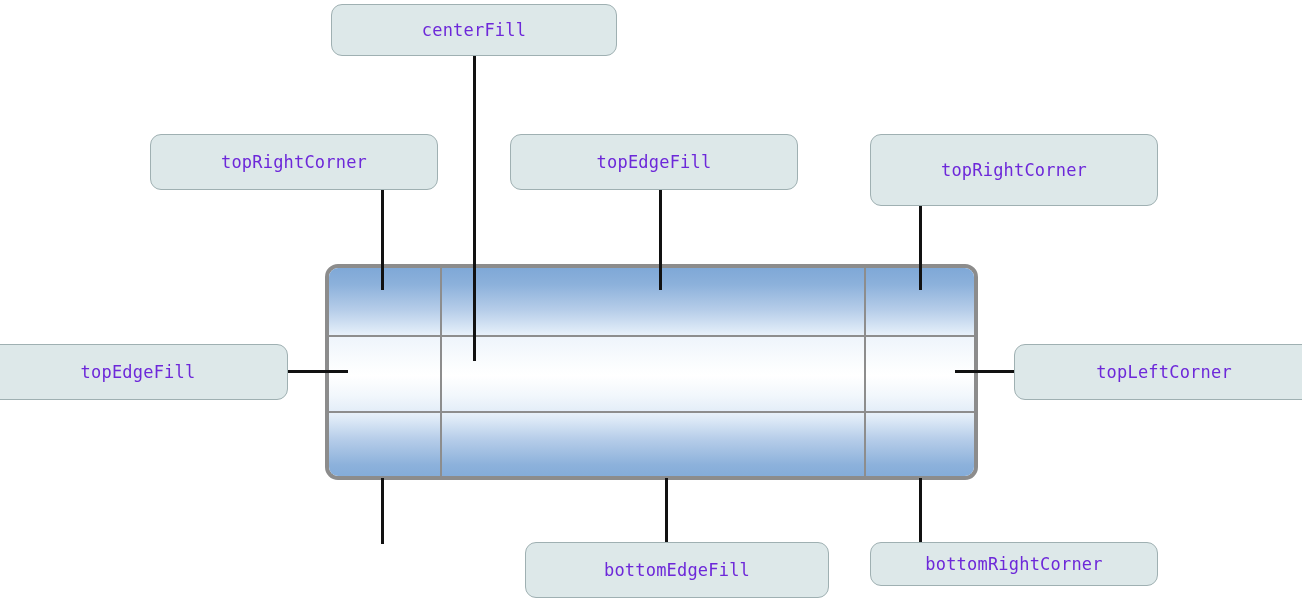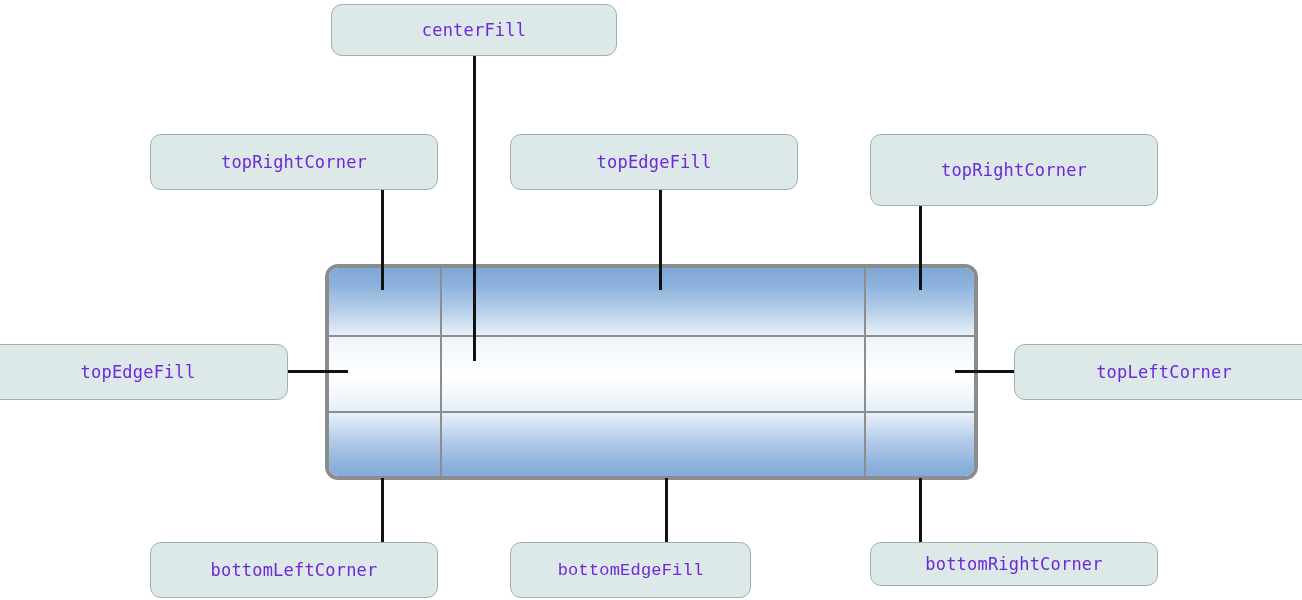--- a/index.html
+++ b/index.html
@@ -139,9 +139,6 @@
     <span>topLeftCorner</span>
   </div>
 
-  <div class="callout" style="left:150px; top:542px; width:288px; height:56px;">
-    <span>bottomLeftCorner</span>
-  </div>
 
   <div class="callout" style="left:510px; top:542px; width:241px; height:56px;font-family:Liberation Mono, monospace;">
     <span>bottomEdgeFill</span>

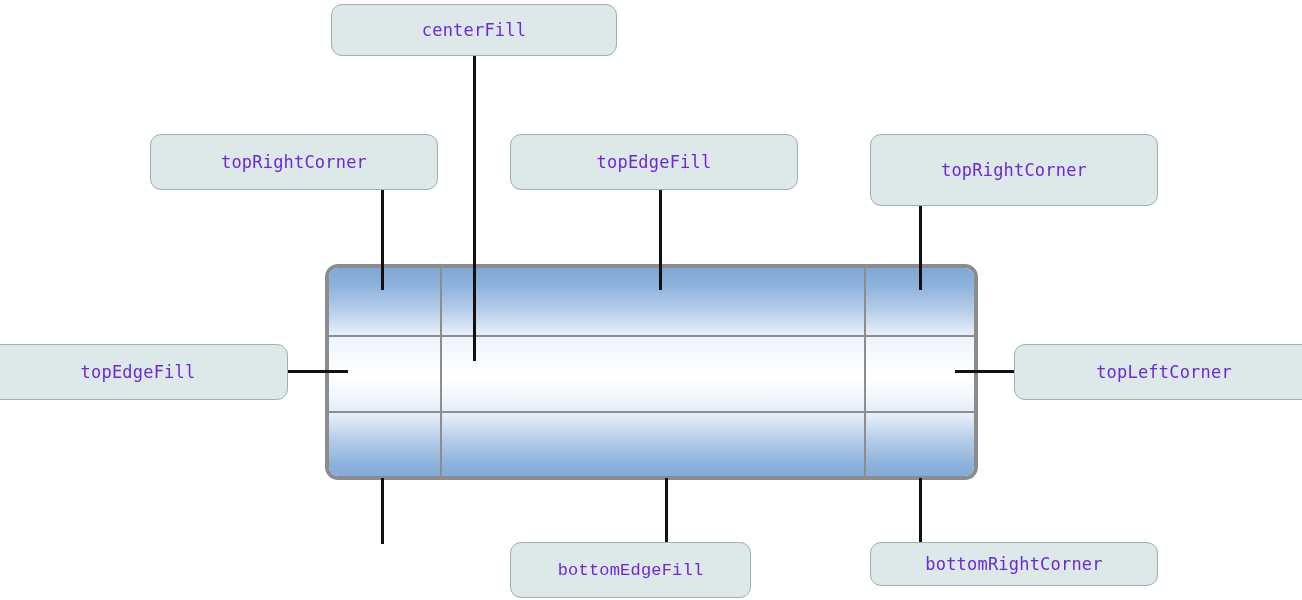--- a/index.html
+++ b/index.html
@@ -140,7 +140,7 @@
   </div>
 
 
-  <div class="callout" style="left:510px; top:542px; width:241px; height:56px;font-family:Liberation Mono, monospace;">
+  <div class="callout" style="left:525px; top:542px; width:304px; height:56px;">
     <span>bottomEdgeFill</span>
   </div>
 

